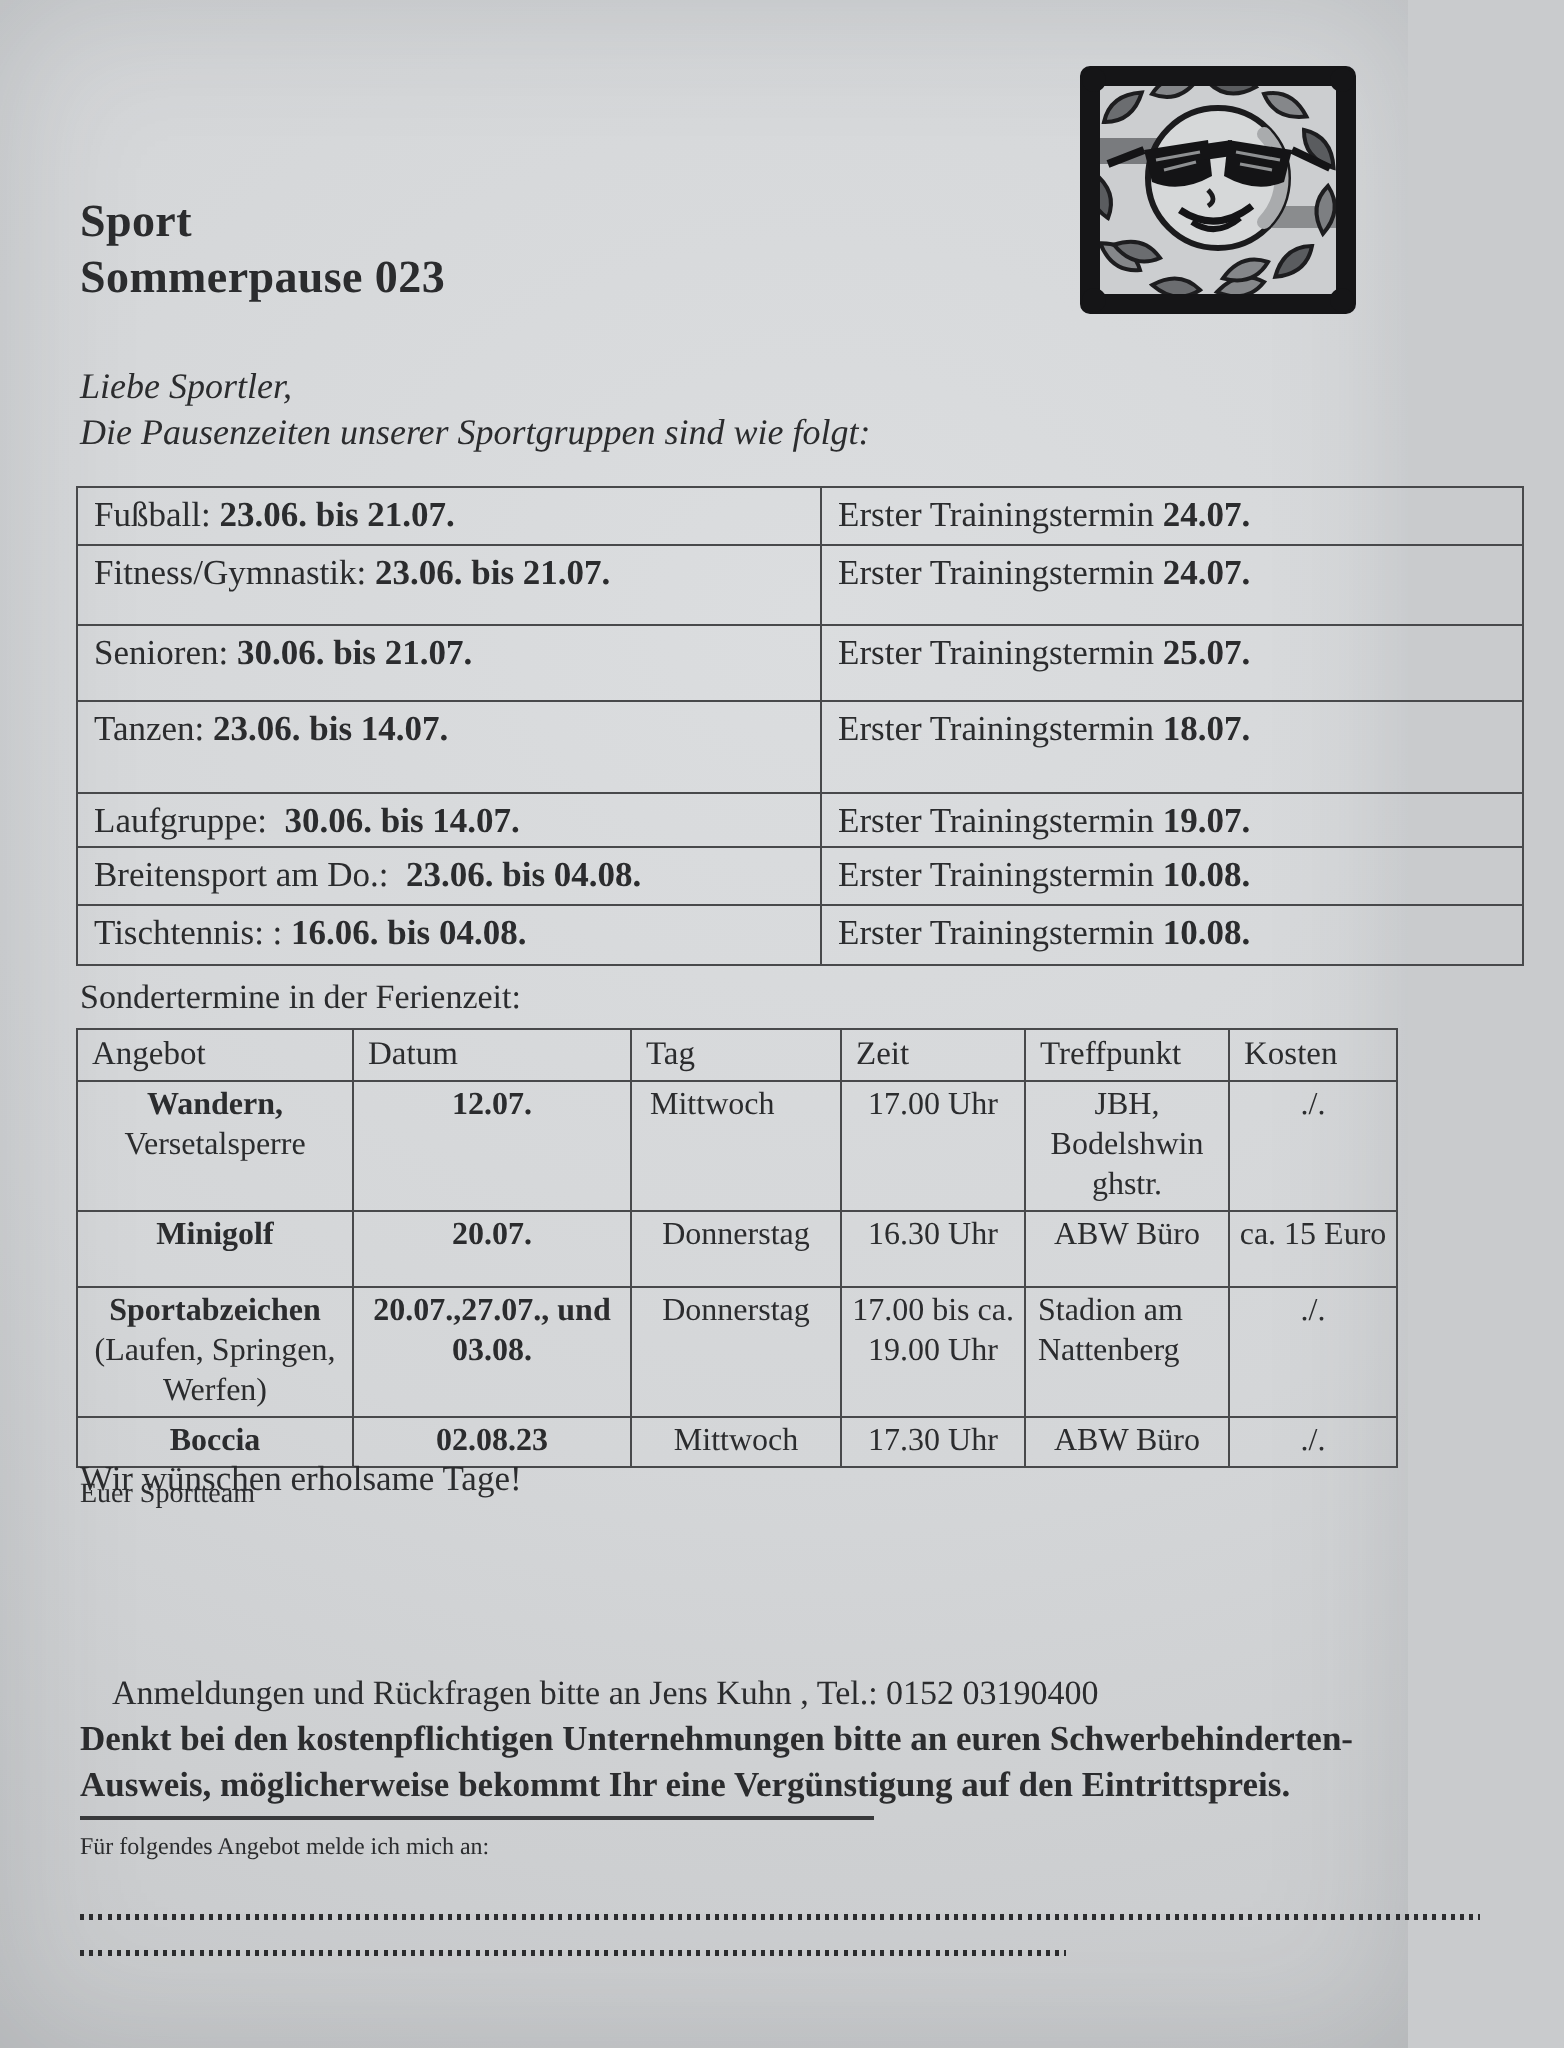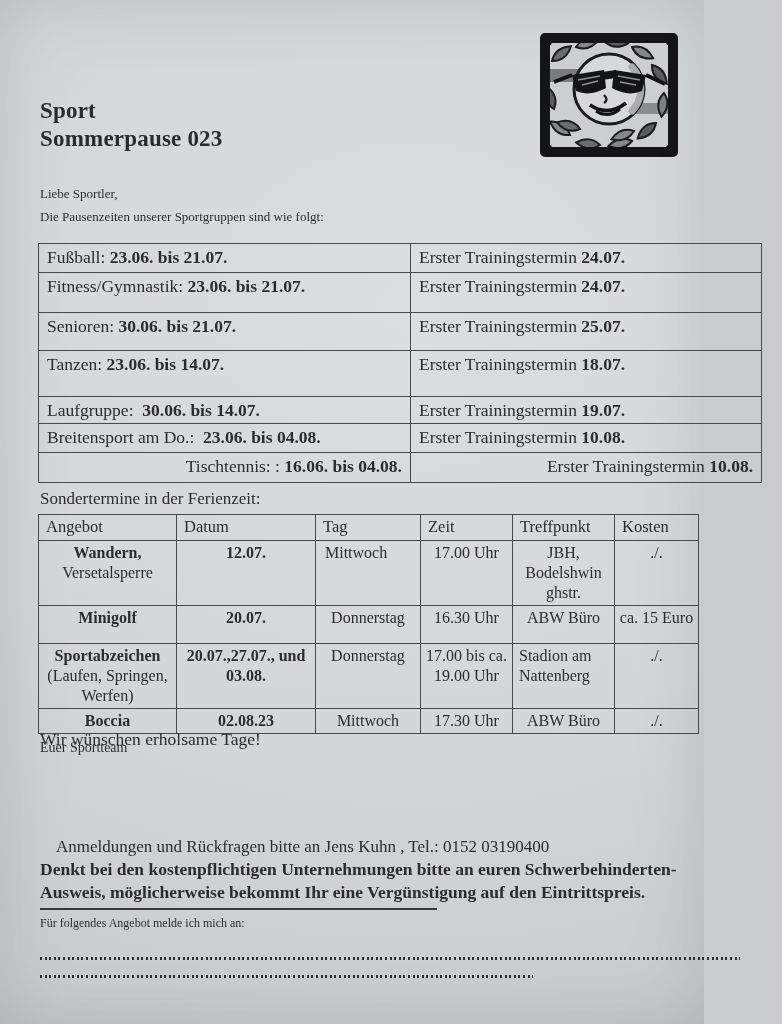--- a/index.html
+++ b/index.html
@@ -15,7 +15,7 @@
   }
   .abs{position:absolute;}
   .doc-title{left:40px;top:97px;font-size:23px;font-weight:bold;line-height:28px;letter-spacing:.2px;}
-  .greeting{left:40px;top:182px;font-size:13px;line-height:23px;}
+  .greeting{left:40px;top:182px;font-size:18px;line-height:23px;font-style:italic;}
   .logo{left:538px;top:30px;width:142px;height:130px;}
 
   

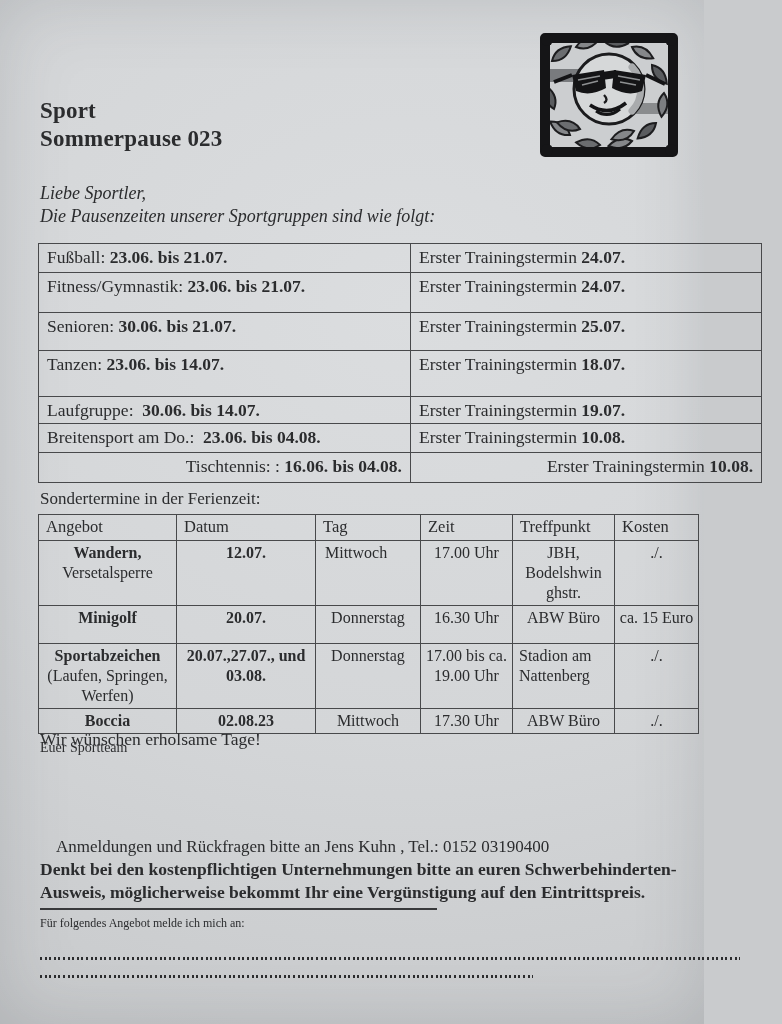--- a/index.html
+++ b/index.html
@@ -33,7 +33,7 @@
   #pause-table tbody tr:nth-child(4){height:46px;}
   #pause-table tbody tr:nth-child(5){height:26px;}
   #pause-table tbody tr:nth-child(6){height:29px;}
-  #pause-table tbody tr:nth-child(7){height:30px;text-align:right;}
+  #pause-table tbody tr:nth-child(7){height:30px;}
 
   .section-heading{left:40px;top:489px;font-size:17px;}
 

